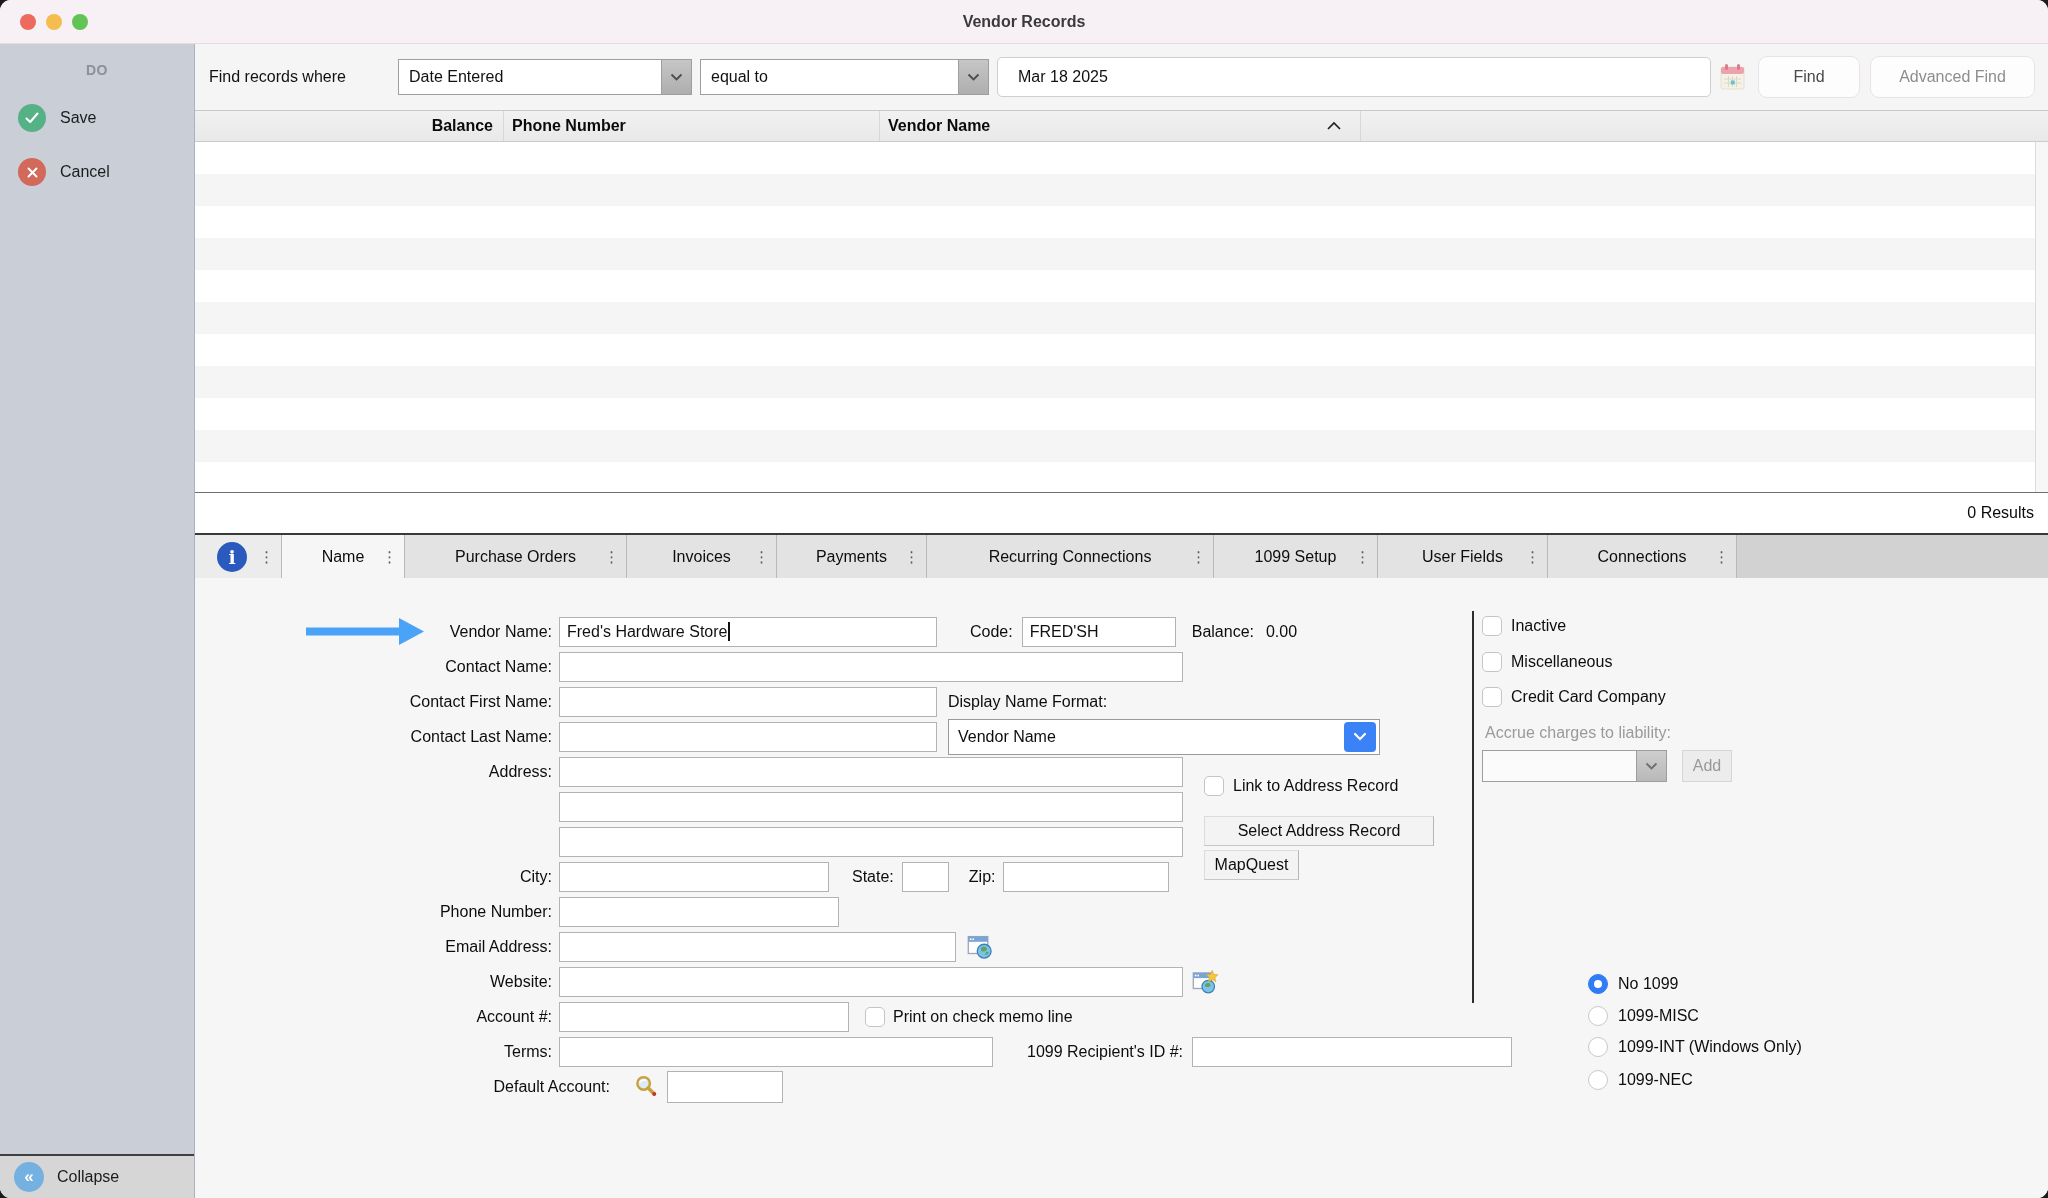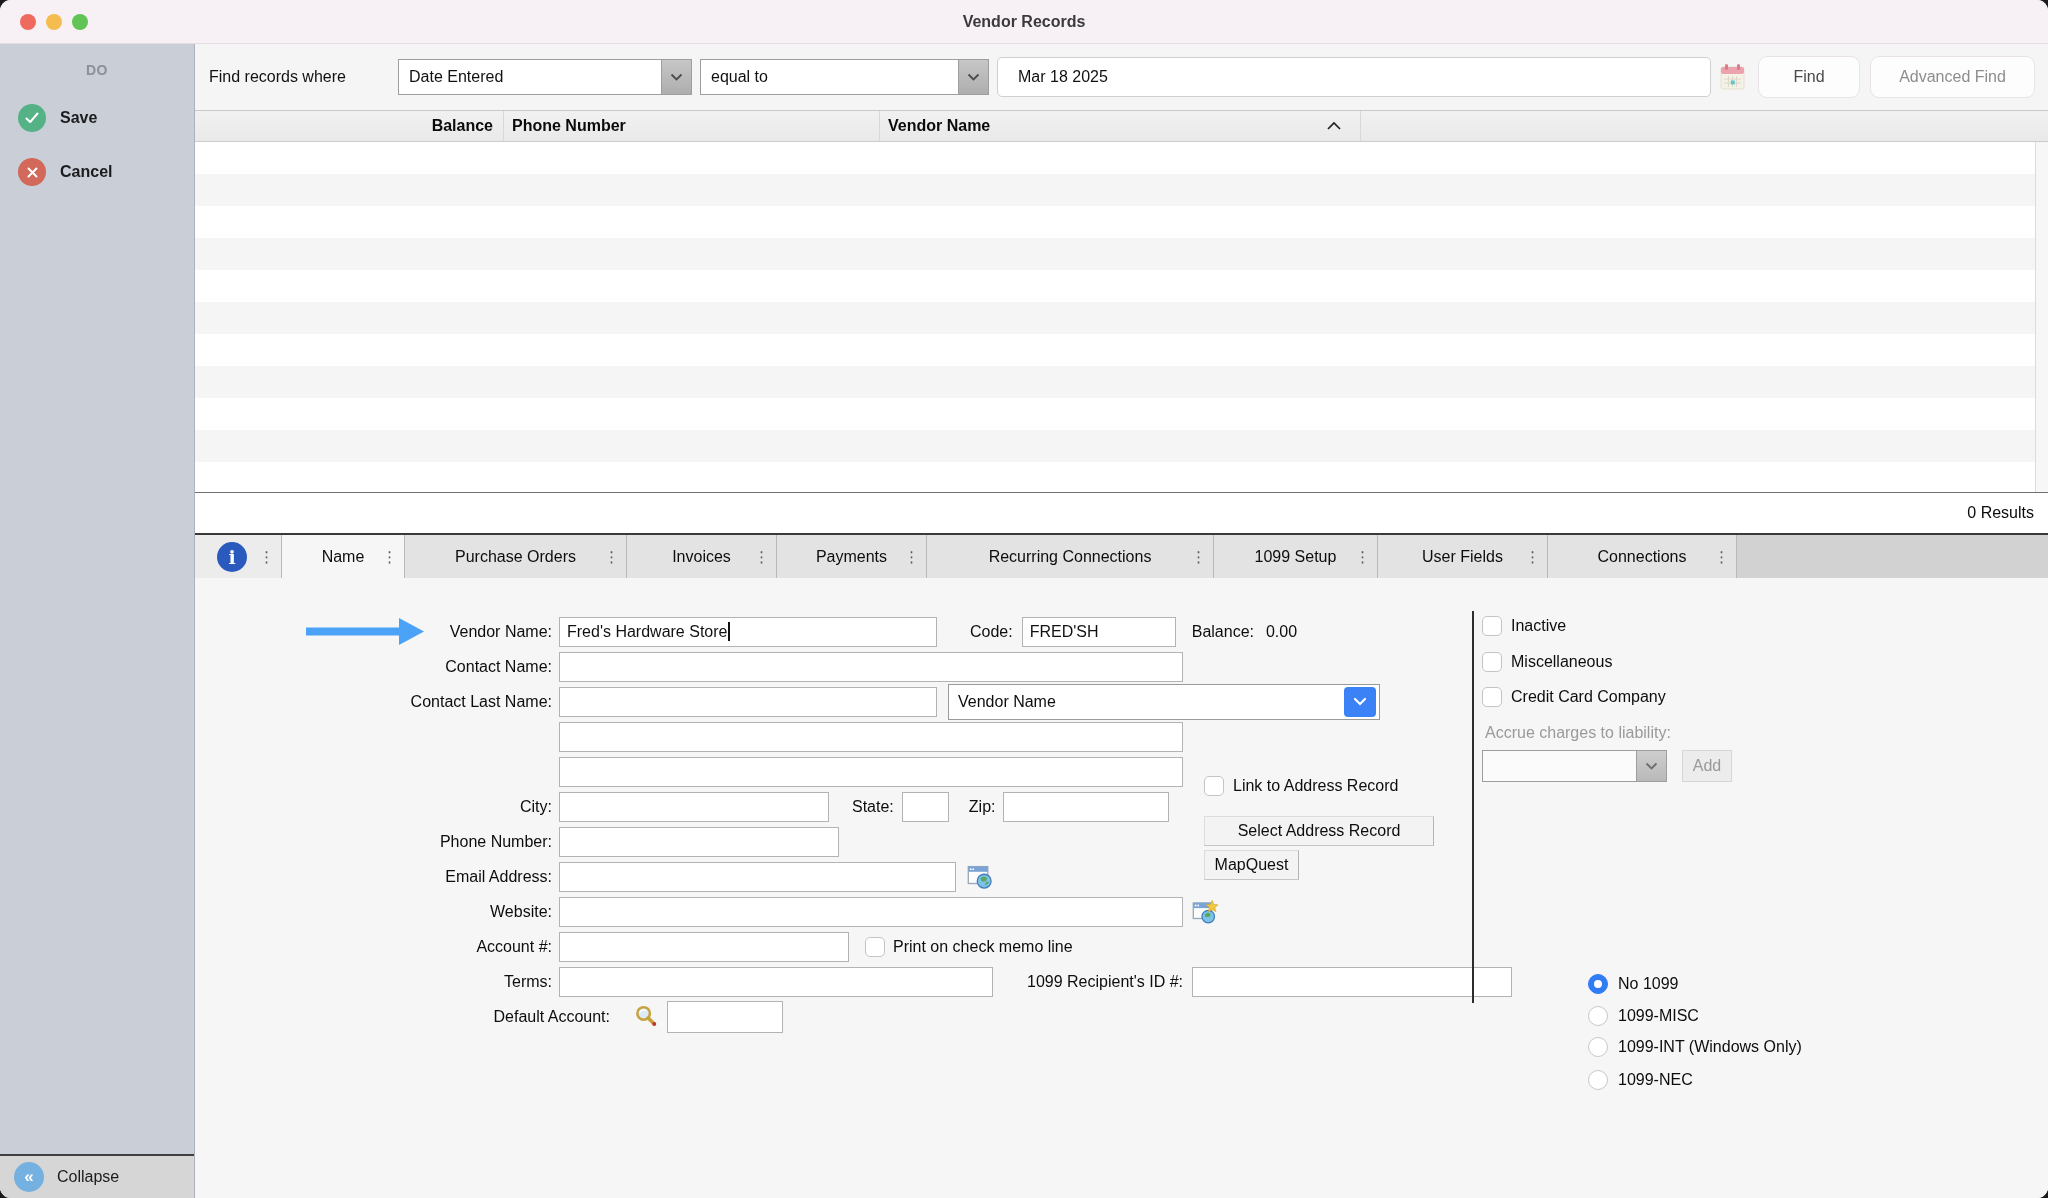--- a/index.html
+++ b/index.html
@@ -17,7 +17,7 @@
   .main{ display:flex; height:1154px; }
   .sidebar{ position:relative; width:195px; flex:none; background:#c9ced7; border-right:1px solid #adb2ba; }
   .sb-header{ text-align:center; padding-top:18px; font-size:14px; font-weight:bold; color:#8b909a; letter-spacing:.5px; }
-  .sb-item{ display:flex; align-items:center; gap:14px; padding-left:18px; margin-top:26px; font-size:16px; color:#1c1c1e; cursor:default;font-weight:bold; }
+  .sb-item{ display:flex; align-items:center; gap:14px; padding-left:18px; margin-top:26px; font-size:16px; color:#1c1c1e; cursor:default; }
   .circ{ width:28px; height:28px; border-radius:50%; display:flex; align-items:center; justify-content:center; flex:none; }
   .circ.save{ background:#55b287; } .circ.cancel{ background:#d2695b; }
   .circ.collapse{ background:#74b0e0; width:30px; height:30px; color:#fff; font-size:17px; font-weight:bold; }

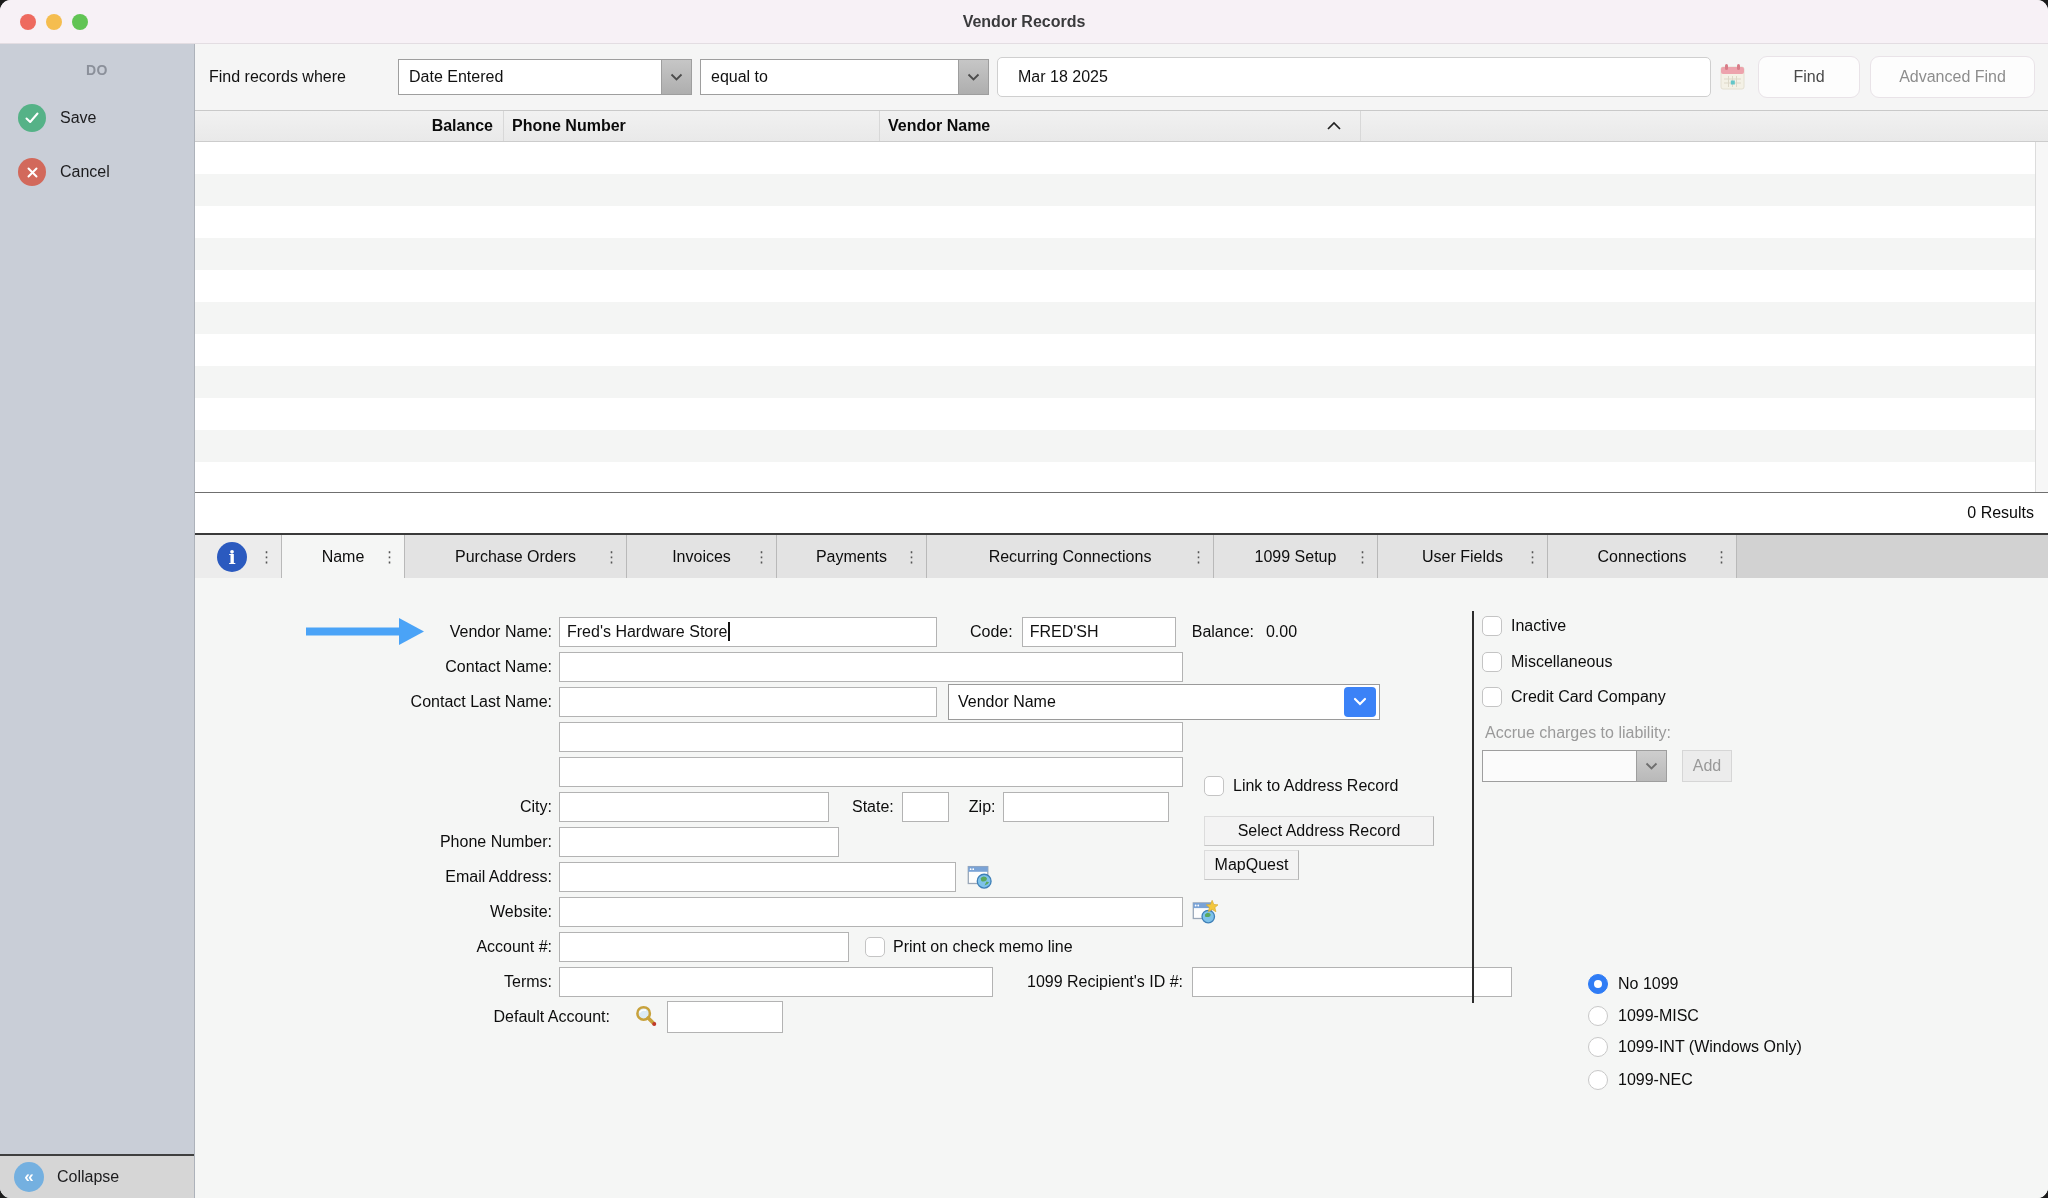--- a/index.html
+++ b/index.html
@@ -257,6 +257,11 @@
           <input class="tb w624" style="">
         </div>
 
+        <div class="row">
+          <span class="lbl">Contact First Name:</span>
+          <input class="tb w378" style="">
+          <span class="ml11">Display Name Format:</span>
+        </div>
 
         <div class="row">
           <span class="lbl">Contact Last Name:</span>

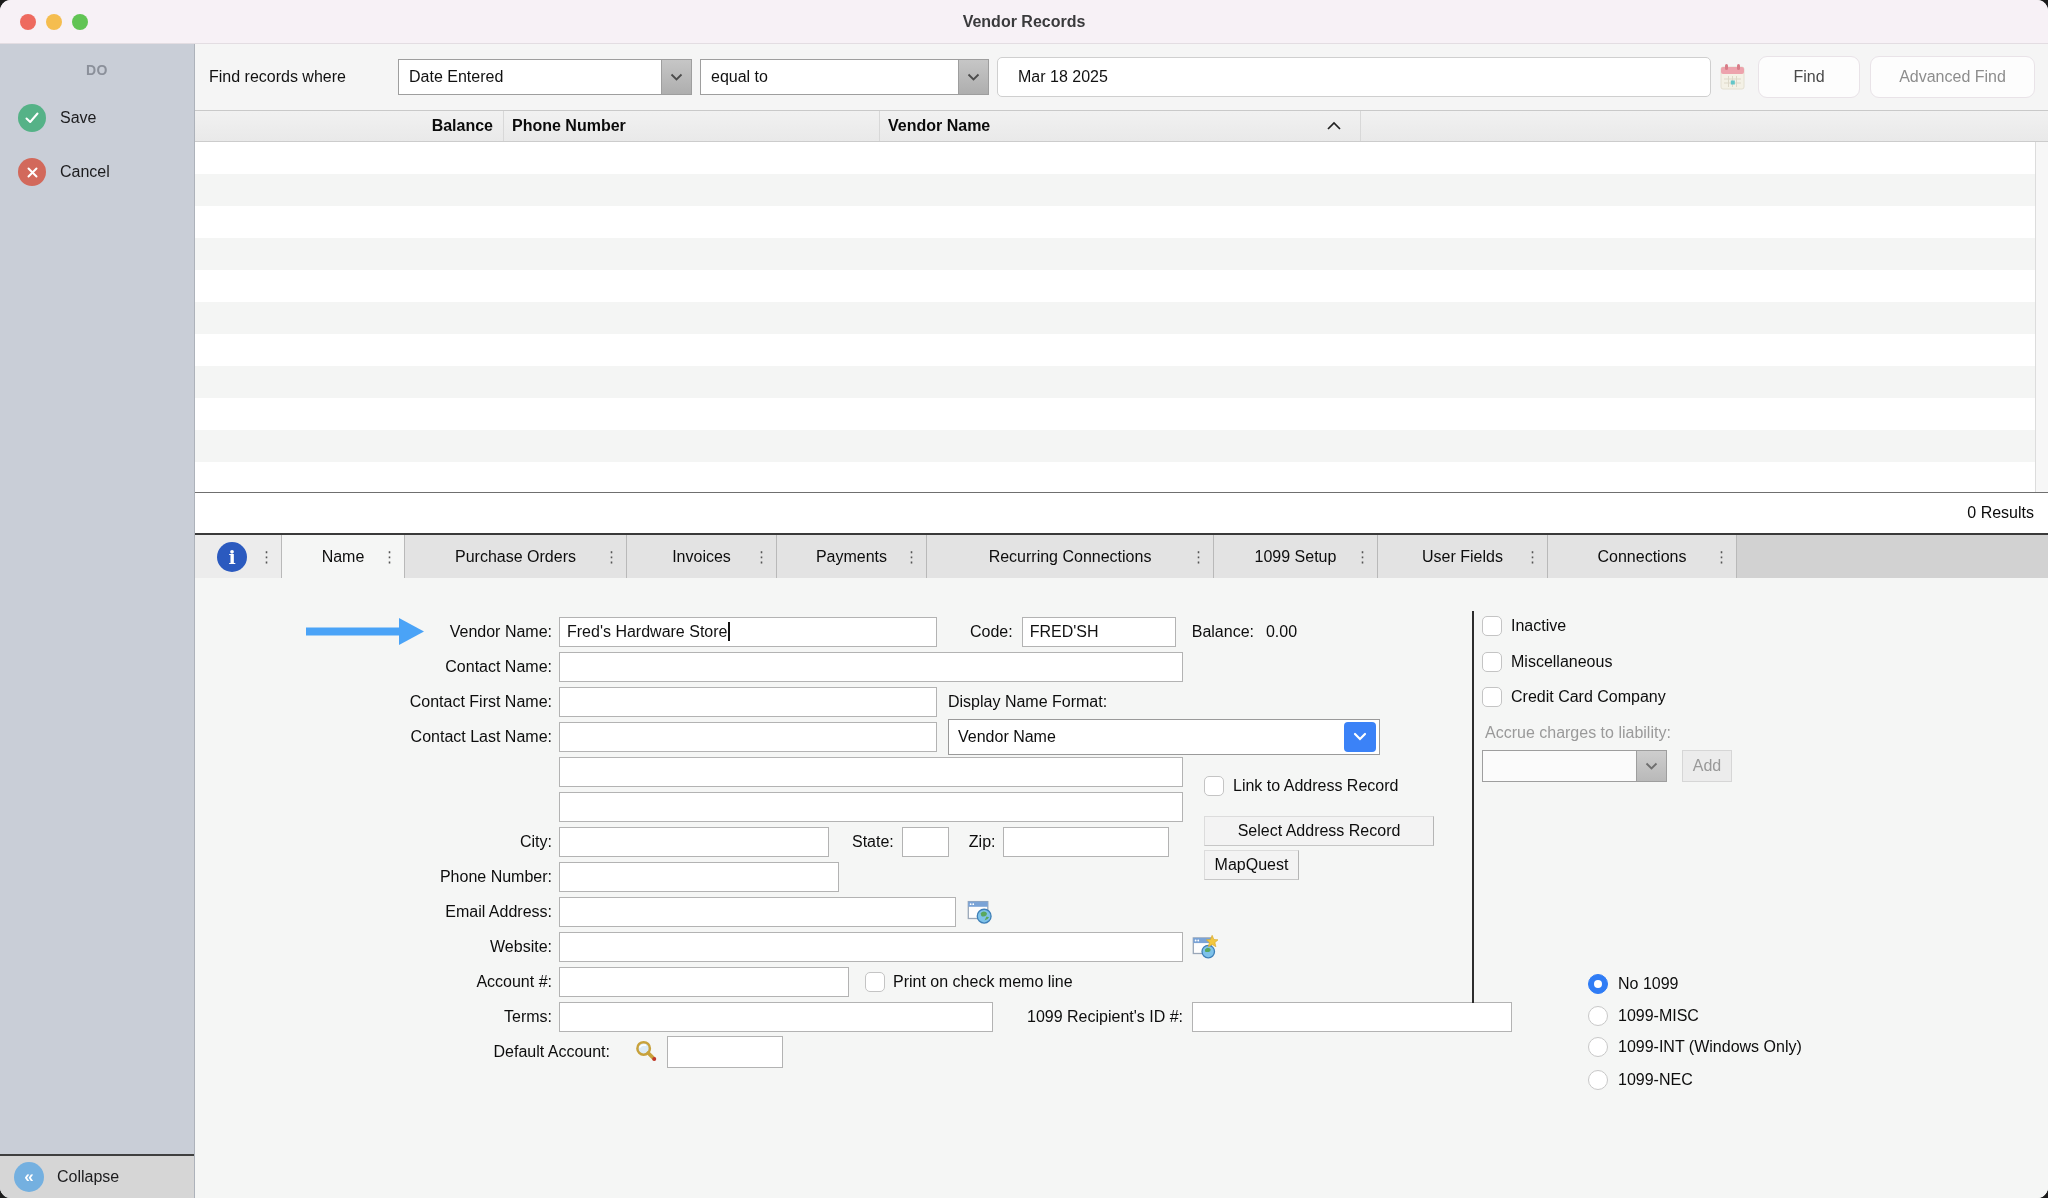--- a/index.html
+++ b/index.html
@@ -277,6 +277,10 @@
         </div>
 
         <div class="row">
+          <span class="lbl">Address:</span>
+          <input class="tb w624" style="">
+        </div>
+        <div class="row">
           <span class="lbl"></span>
           <input class="tb w624" style="">
         </div>

